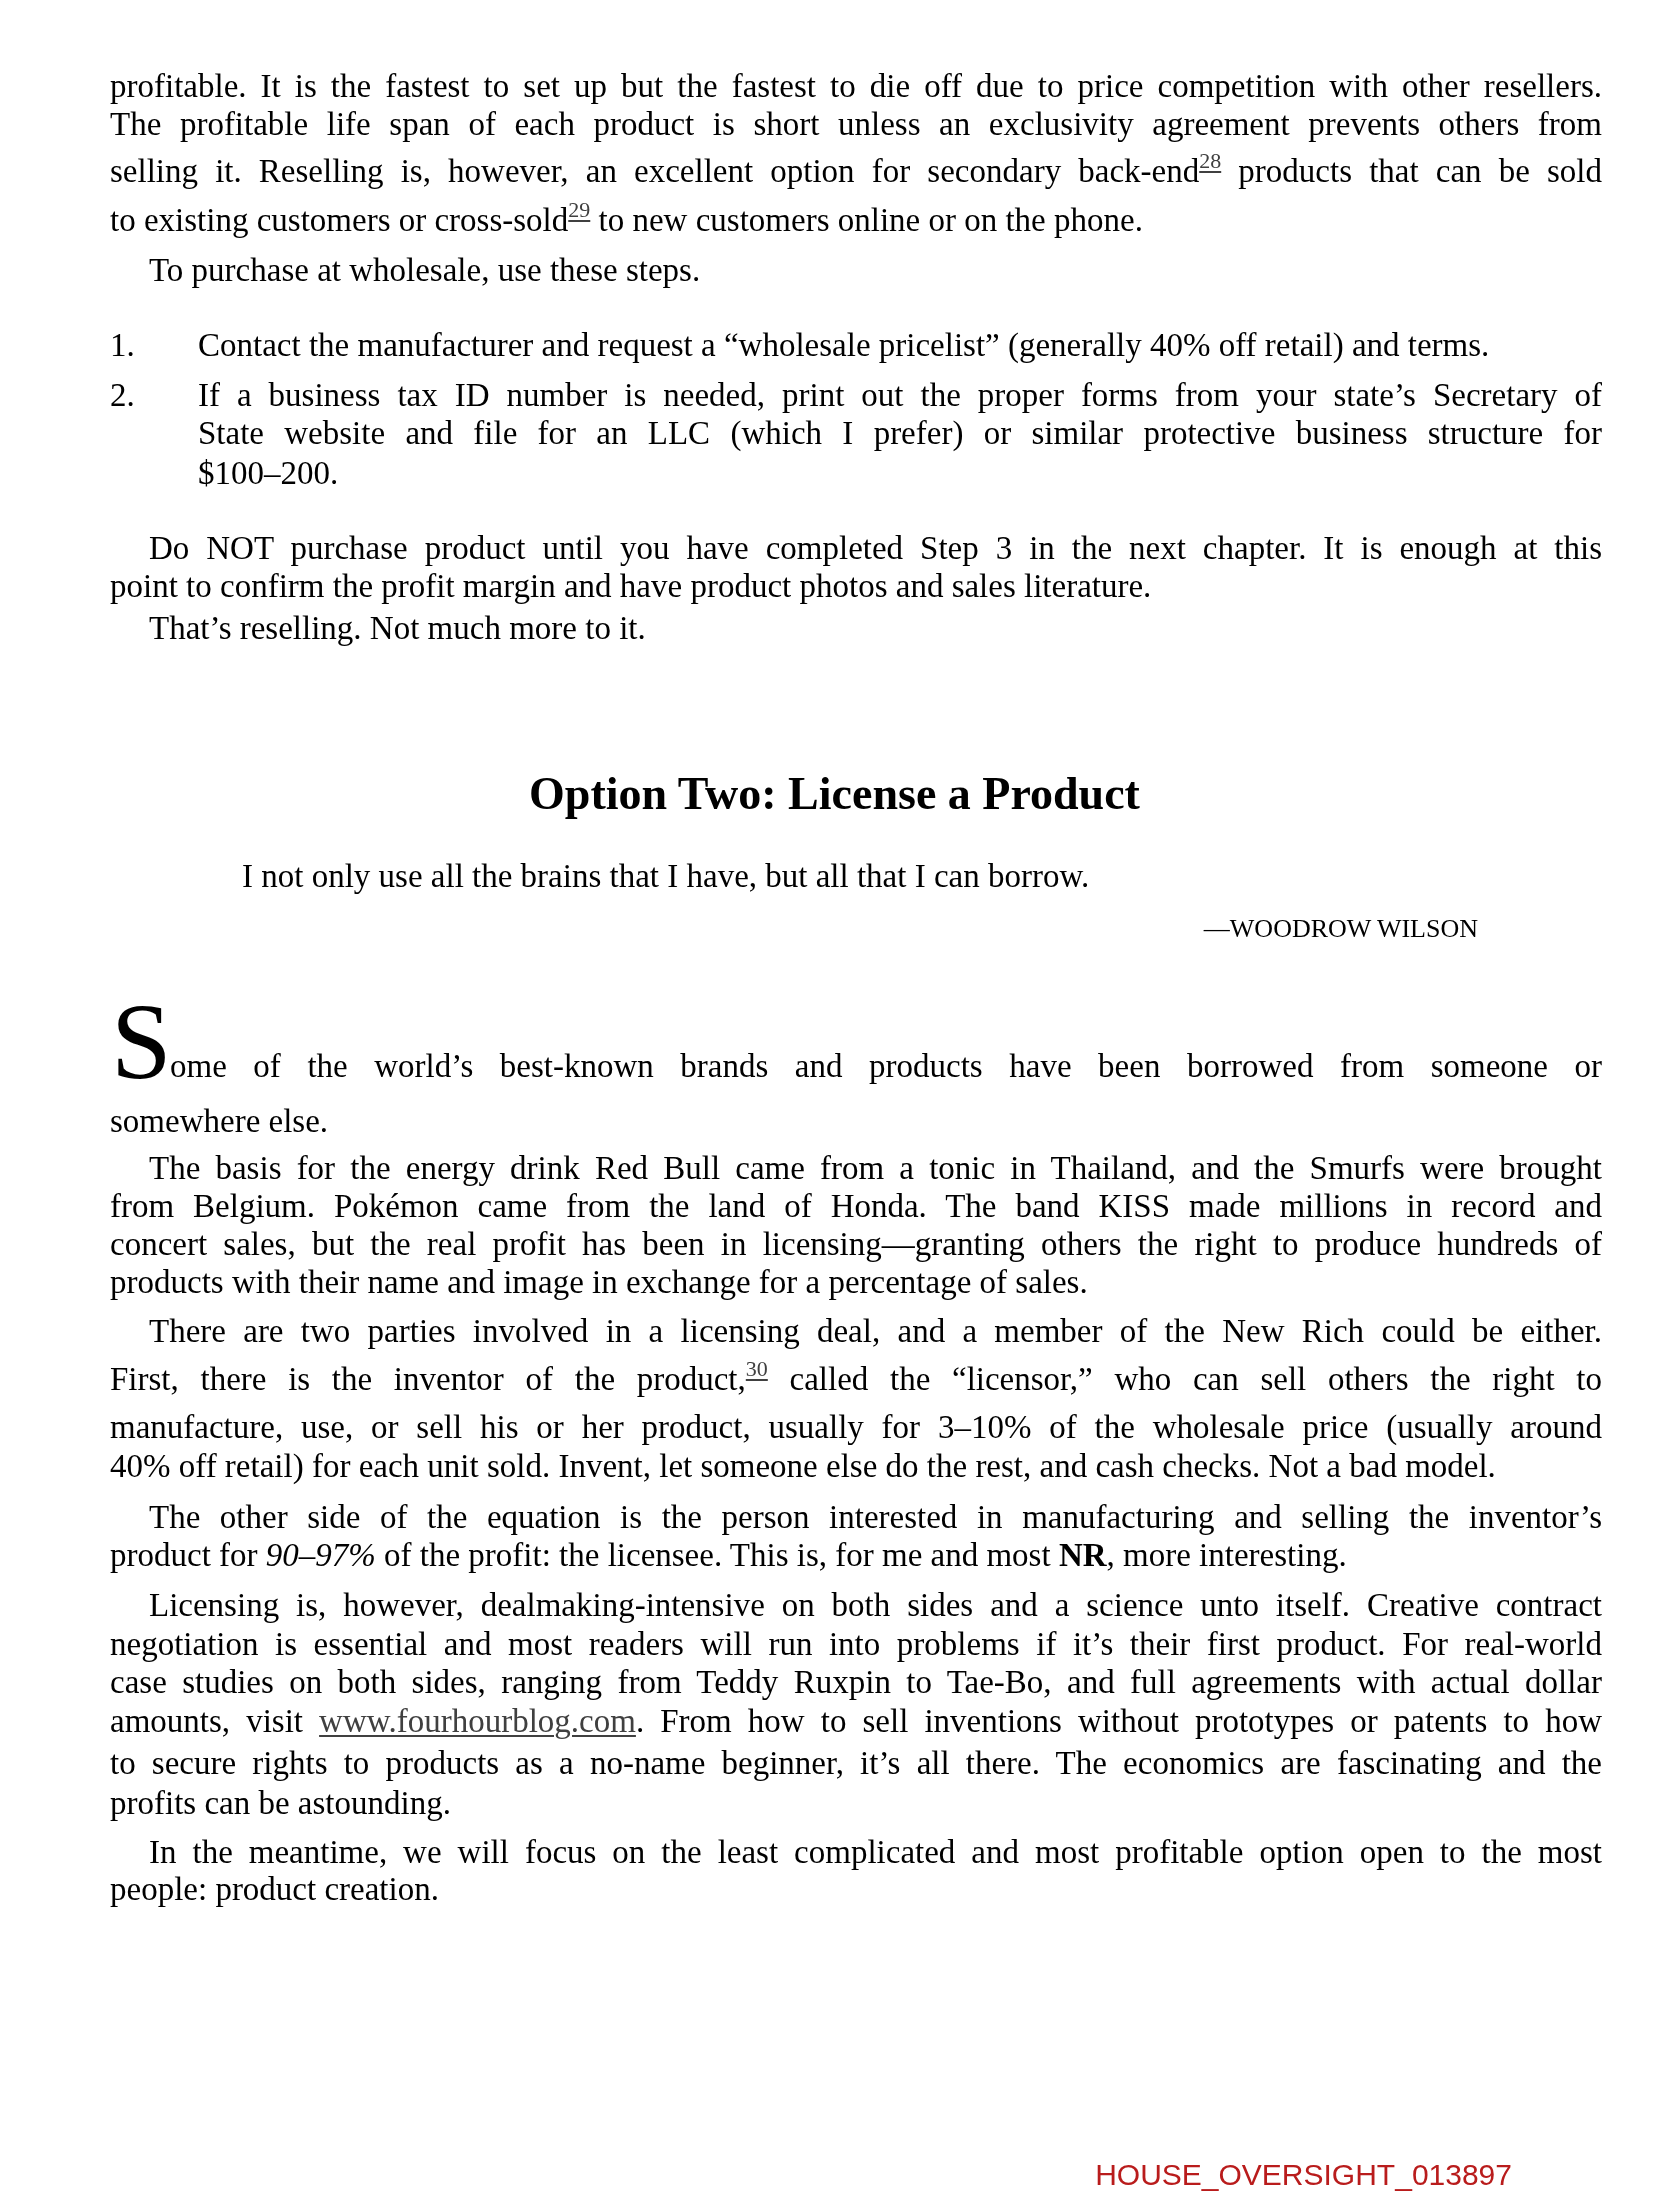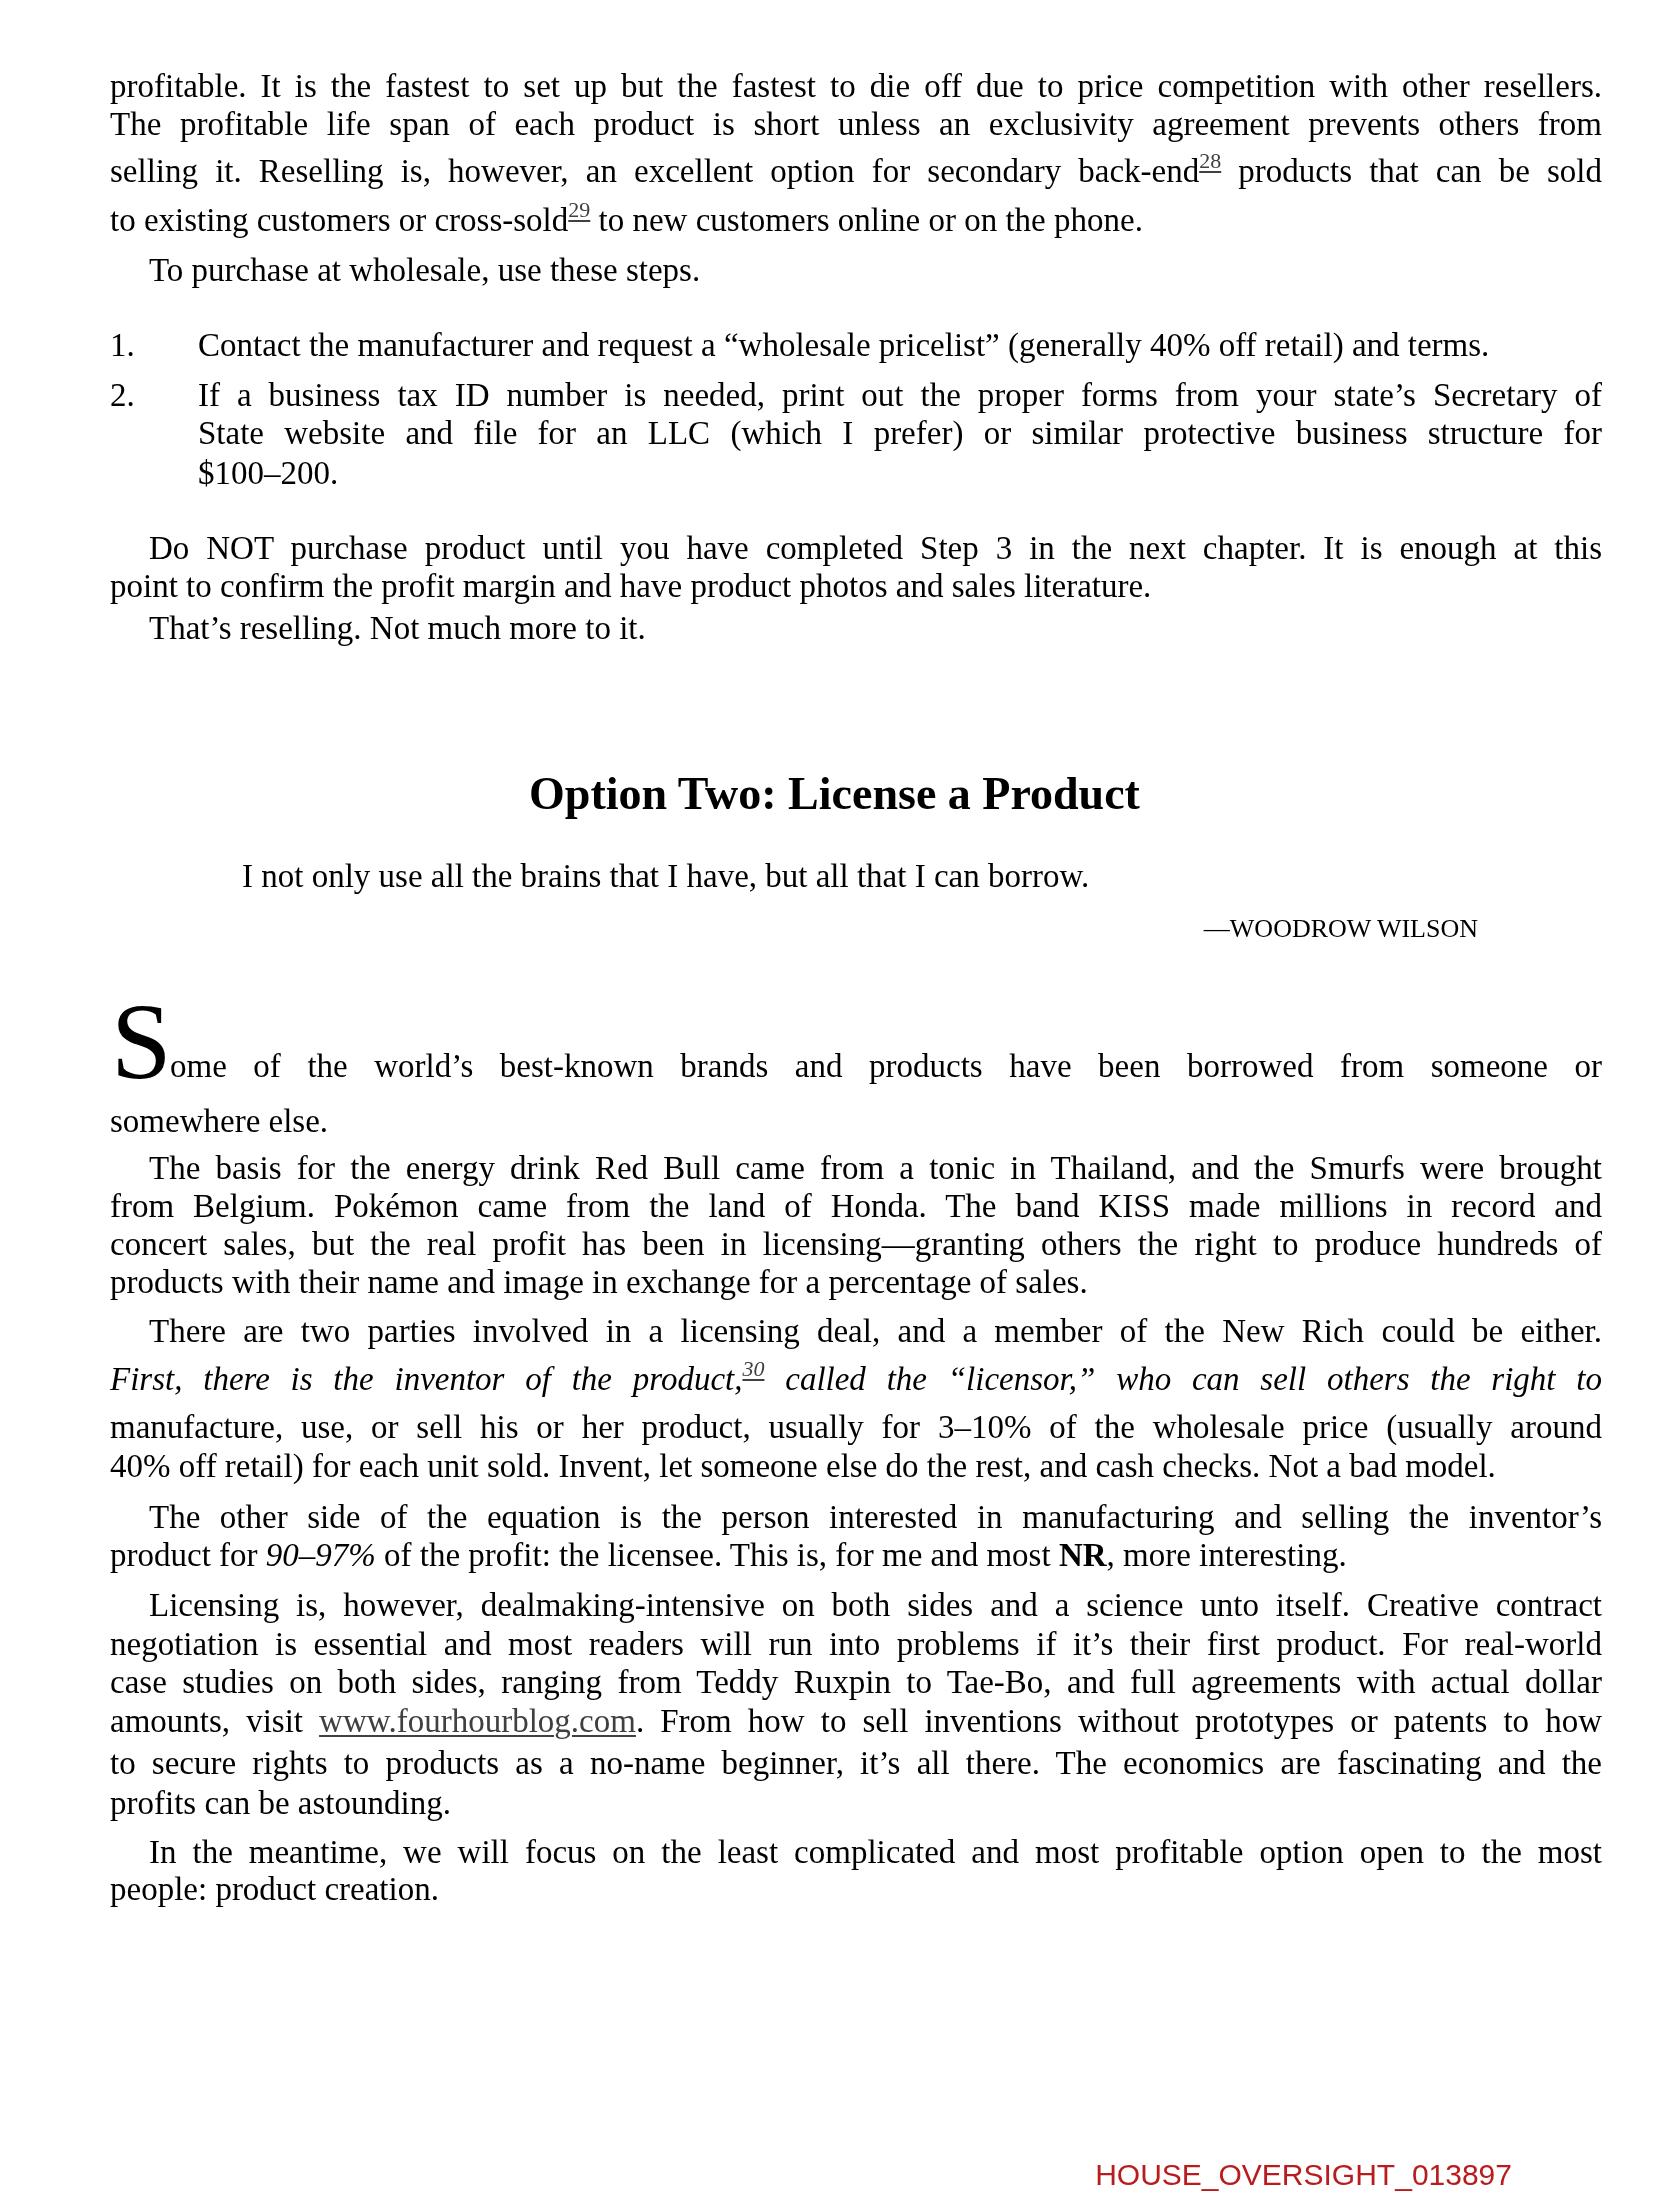--- a/index.html
+++ b/index.html
@@ -80,7 +80,7 @@
   <div class="ln last" style="top:1250px;">products with their name and image in exchange for a percentage of sales.</div>
 
   <div class="ln full indent" style="top:1299px;">There are two parties involved in a licensing deal, and a member of the New Rich could be either.</div>
-  <div class="ln full" style="top:1347px;font-style:italic;"><span>First, there is the inventor of the product,</span><sup class="fn"><a class="lnk">30</a></sup><span> called the “licensor,” who can sell others the right to</span></div>
+  <div class="ln full" style="top:1347px;"><span>First, there is the inventor of the product,</span><sup class="fn"><a class="lnk">30</a></sup><span> called the “licensor,” who can sell others the right to</span></div>
   <div class="ln full" style="top:1395px;">manufacture, use, or sell his or her product, usually for 3–10% of the wholesale price (usually around</div>
   <div class="ln last" style="top:1434px;">40% off retail) for each unit sold. Invent, let someone else do the rest, and cash checks. Not a bad model.</div>
 

